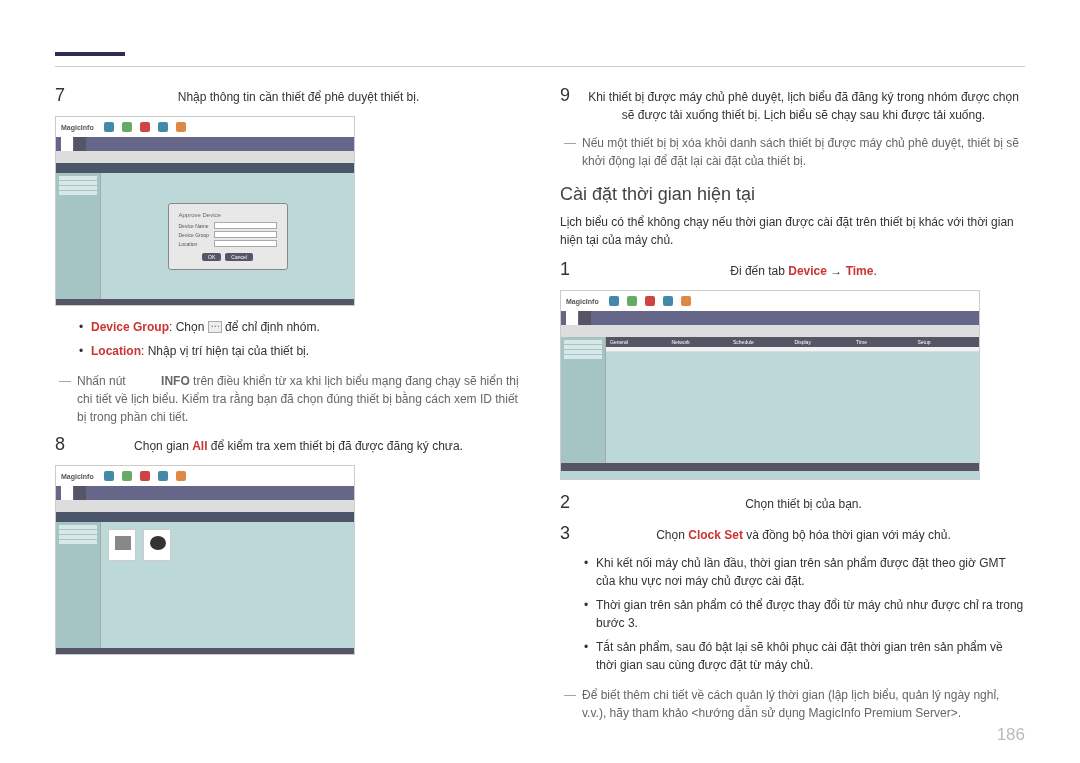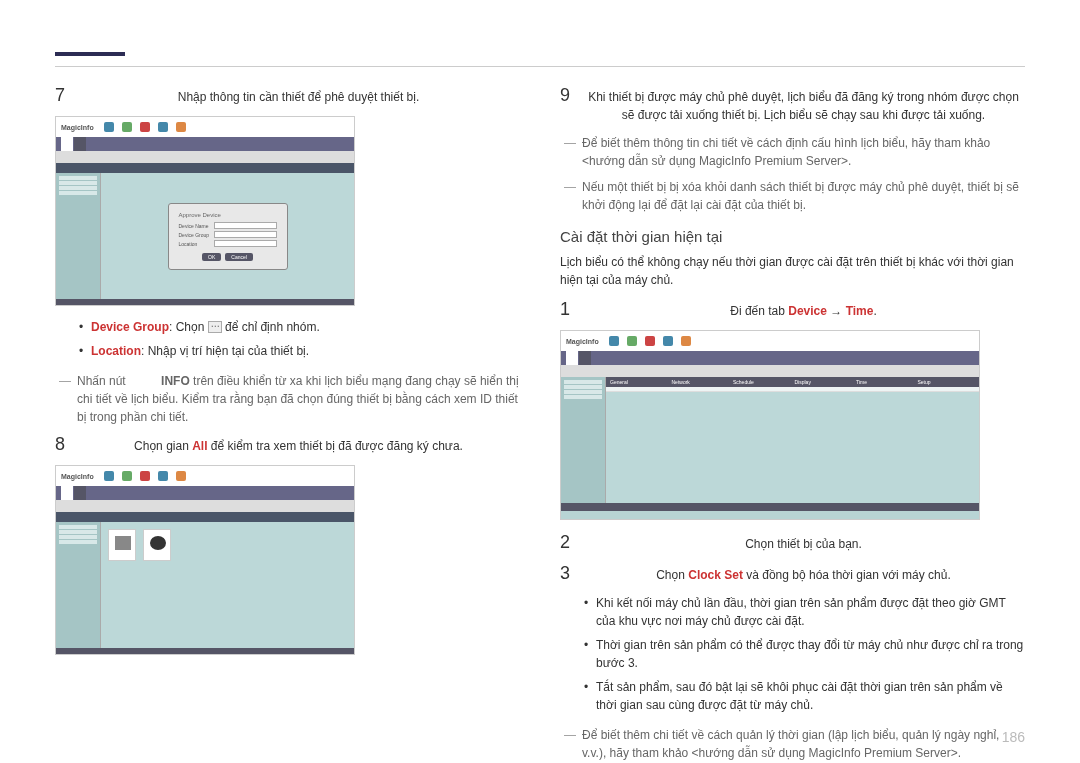--- a/index.html
+++ b/index.html
@@ -413,7 +413,6 @@
       <div class="step-text">Khi thiết bị được máy chủ phê duyệt, lịch biểu đã đăng ký trong nhóm được chọn sẽ được tải xuống thiết bị. Lịch biểu sẽ chạy sau khi được tải xuống.</div>
     </div>
 
-    <div class="dash-note">Để biết thêm thông tin chi tiết về cách định cấu hình lịch biểu, hãy tham khảo &lt;hướng dẫn sử dụng MagicInfo Premium Server&gt;.</div>
     <div class="dash-note">Nếu một thiết bị bị xóa khỏi danh sách thiết bị được máy chủ phê duyệt, thiết bị sẽ khởi động lại để đặt lại cài đặt của thiết bị.</div>
 
     <div class="subsection-title">Cài đặt thời gian hiện tại</div>

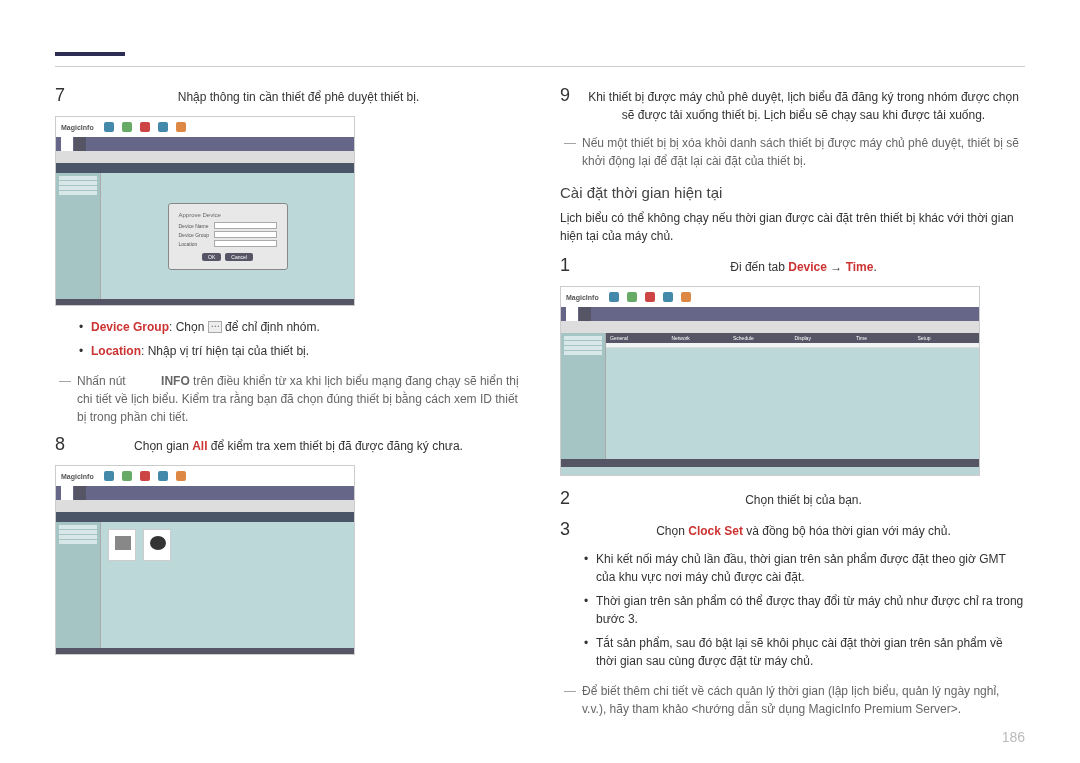--- a/index.html
+++ b/index.html
@@ -250,7 +250,7 @@
     .red { color: #c33; }
     .bold { font-weight: bold; padding-left: 32px; }
     .subsection-title {
-      font-size: 15px;
+      font-size: 18px;
       color: #444;
       margin: 14px 0 8px 0;
       font-weight: normal;

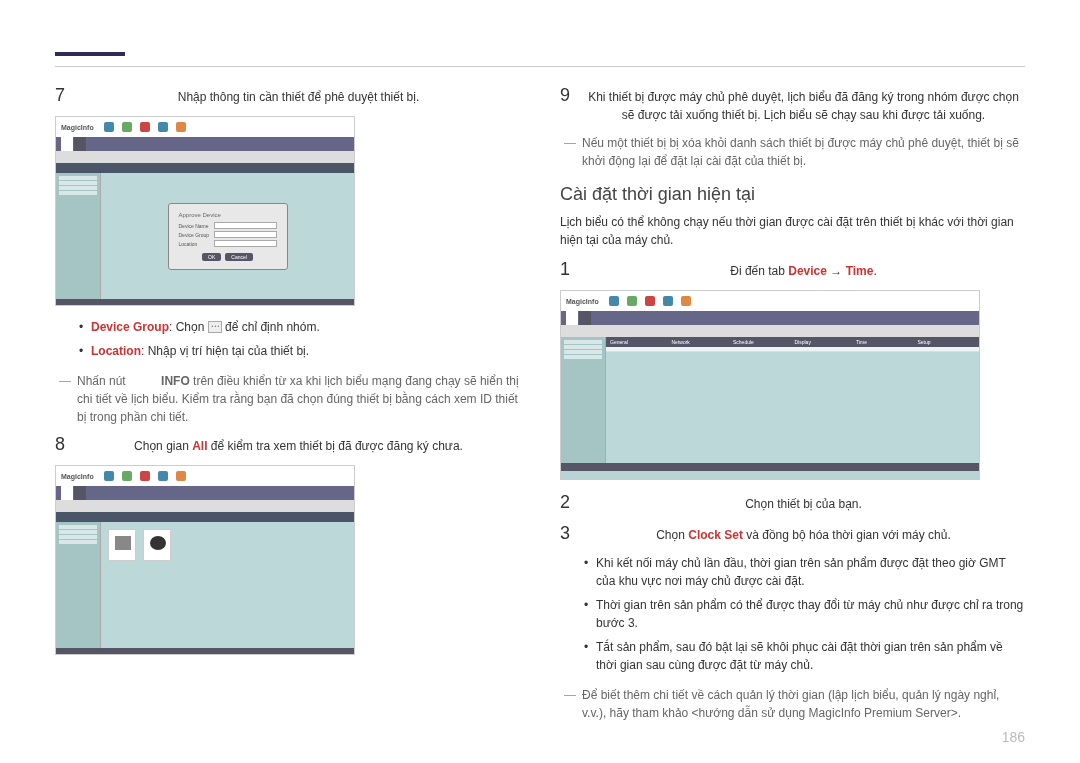--- a/index.html
+++ b/index.html
@@ -280,7 +280,7 @@
       position: absolute;
       bottom: 18px;
       right: 55px;
-      font-size: 14px;
+      font-size: 17px;
       color: #bbb;
       font-weight: 300;
       text-align: center;

